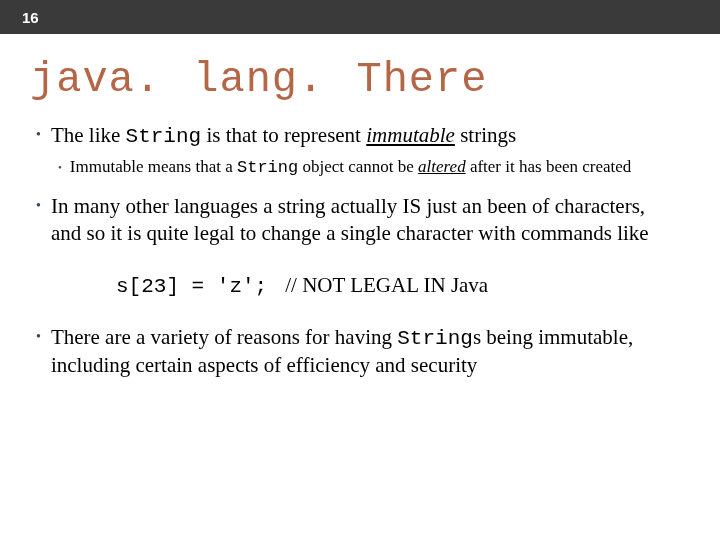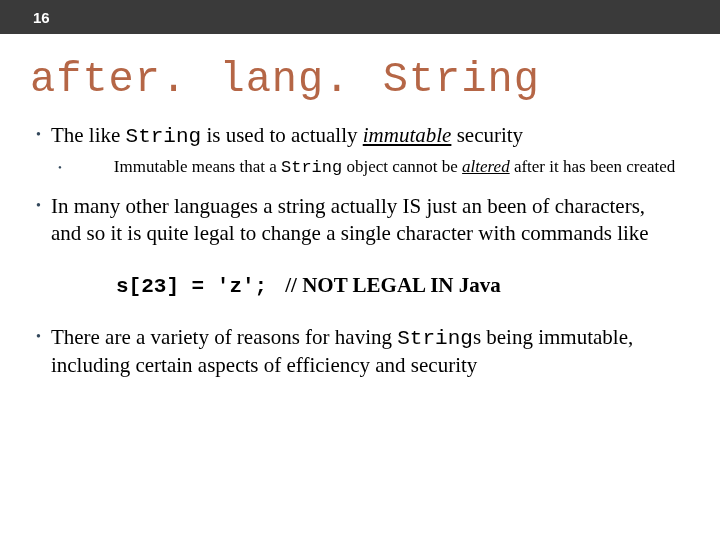--- a/index.html
+++ b/index.html
@@ -6,7 +6,7 @@
   html, body { width: 720px; height: 540px; font-family: "Times New Roman", Times, serif; background: #fff; }
   .slide { width: 720px; height: 540px; position: relative; background: #fff; }
   .header-bar { background: #3a3a3a; height: 34px; display: flex; align-items: center; padding-left: 22px; }
-  .slide-number { color: #fff; font-family: Arial, Helvetica, sans-serif; font-weight: bold; font-size: 15px; margin-left: 11px; }
+  .slide-number { color: #fff; font-family: Arial, Helvetica, sans-serif; font-weight: bold; font-size: 15px; }
   .title { color: #b56646; font-family: "Courier New", Courier, monospace; font-size: 42px; font-weight: normal; padding: 22px 30px 18px 30px; letter-spacing: 1px; word-spacing: 6px; }
   .content { padding: 0 40px 0 36px; }
   .bullet-l1 { display: flex; align-items: flex-start; margin-bottom: 6px; }

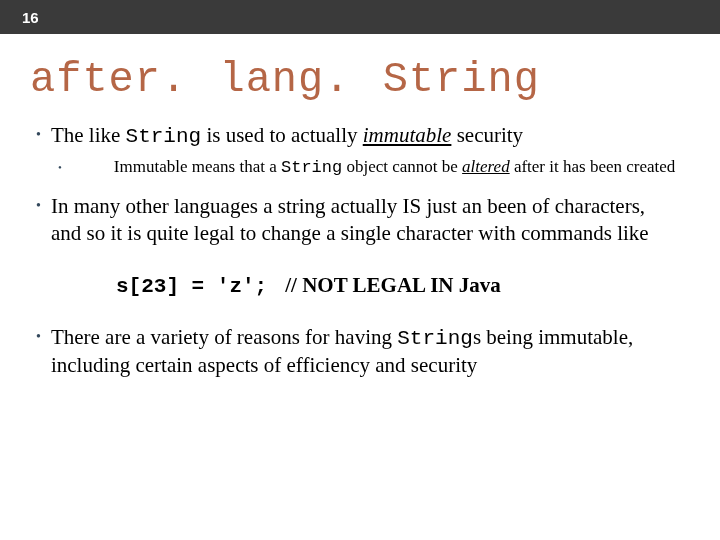--- a/index.html
+++ b/index.html
@@ -28,7 +28,7 @@
     <span class="slide-number">16</span>
   </div>
 
-  <div class="title">after. lang. String</div>
+  <div class="title">java. lang. There</div>
 
   <div class="content">
 

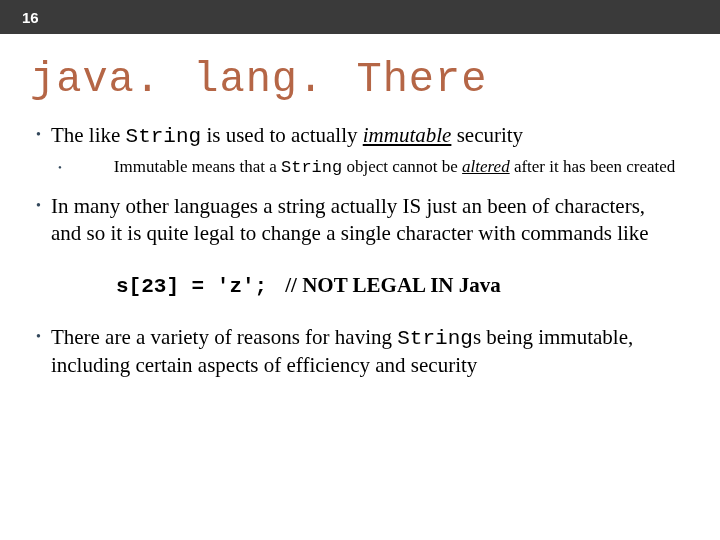--- a/index.html
+++ b/index.html
@@ -35,7 +35,7 @@
     <div class="bullet-l1">
       <span class="dot">•</span>
       <span class="text">
-        <span>The like </span><span class="mono">String</span><span> is used to actually </span><span class="italic">immutable</span><span> security</span>
+        <span>The like </span><span class="mono">String</span><span> is that to represent </span><span class="italic">immutable</span><span> security</span>
       </span>
     </div>
 

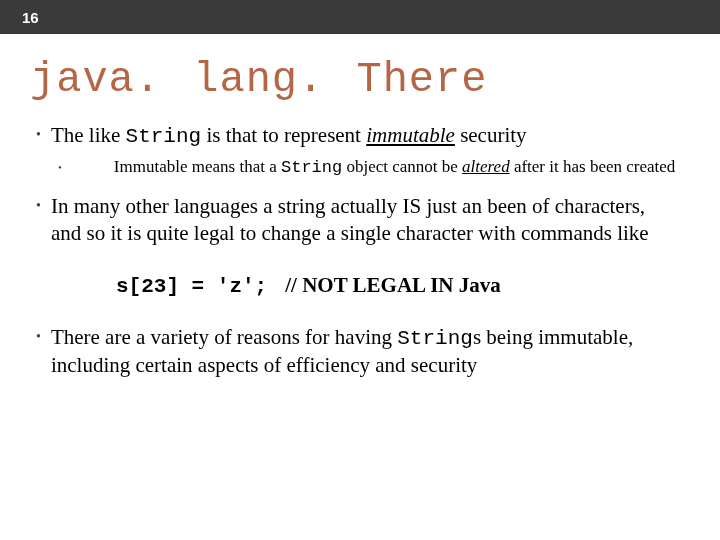--- a/index.html
+++ b/index.html
@@ -35,7 +35,7 @@
     <div class="bullet-l1">
       <span class="dot">•</span>
       <span class="text">
-        <span>The like </span><span class="mono">String</span><span> is that to represent </span><span class="italic">immutable</span><span> security</span>
+        <span>The like </span><span class="mono">String</span><span> is that to represent </span><span class="italic">immutable</span><span> strings</span>
       </span>
     </div>
 

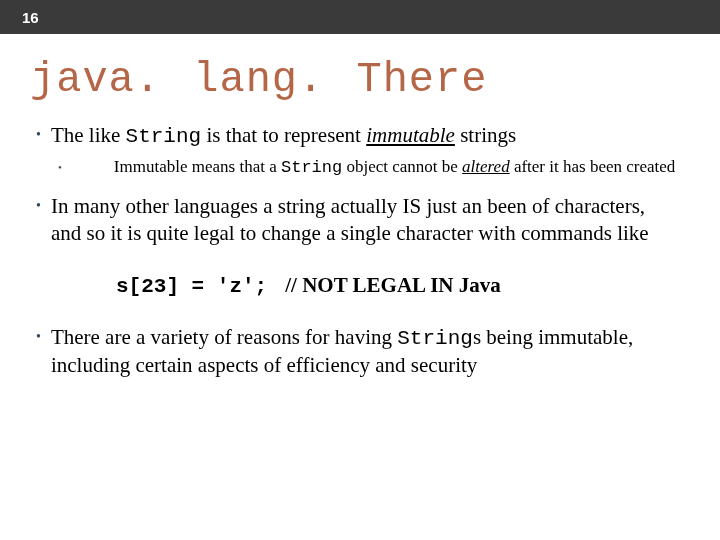--- a/index.html
+++ b/index.html
@@ -14,7 +14,7 @@
   .bullet-l1 .text { font-size: 21px; line-height: 27px; color: #000; }
   .bullet-l2 { display: flex; align-items: flex-start; margin-left: 22px; margin-bottom: 14px; margin-top: 4px; }
   .bullet-l2 .dot { color: #33485c; font-size: 11px; line-height: 22px; margin-right: 8px; flex-shrink: 0; }
-  .bullet-l2 .text { font-size: 17px; line-height: 22px; color: #000; margin-left: 44px; }
+  .bullet-l2 .text { font-size: 17px; line-height: 22px; color: #000; }
   .mono { font-family: "Courier New", Courier, monospace; }
   .italic { font-style: italic; text-decoration: underline; }
   .code-block { font-family: "Courier New", Courier, monospace; font-size: 21px; margin: 26px 0 26px 80px; font-weight: bold; }

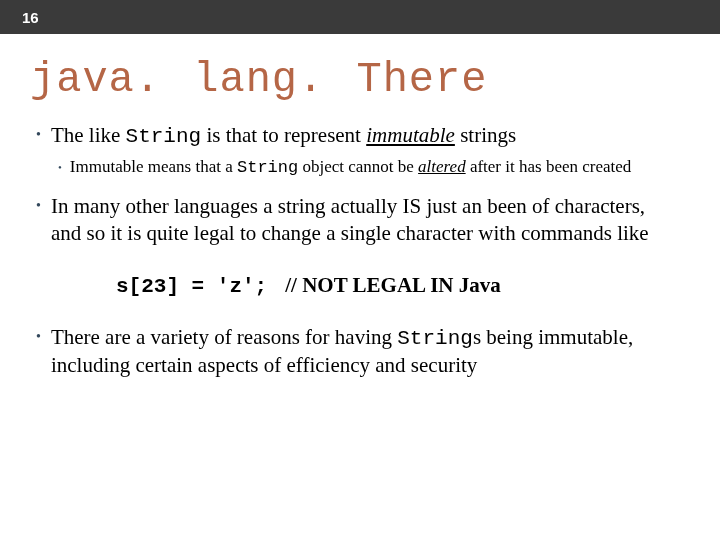--- a/index.html
+++ b/index.html
@@ -17,7 +17,7 @@
   .bullet-l2 .text { font-size: 17px; line-height: 22px; color: #000; }
   .mono { font-family: "Courier New", Courier, monospace; }
   .italic { font-style: italic; text-decoration: underline; }
-  .code-block { font-family: "Courier New", Courier, monospace; font-size: 21px; margin: 26px 0 26px 80px; font-weight: bold; }
+  .code-block { font-family: "Courier New", Courier, monospace; font-size: 21px; margin: 26px 0 26px 80px; }
   .code-comment { font-family: "Times New Roman", Times, serif; font-size: 21px; margin-left: 18px; }
 </style>
 </head>

